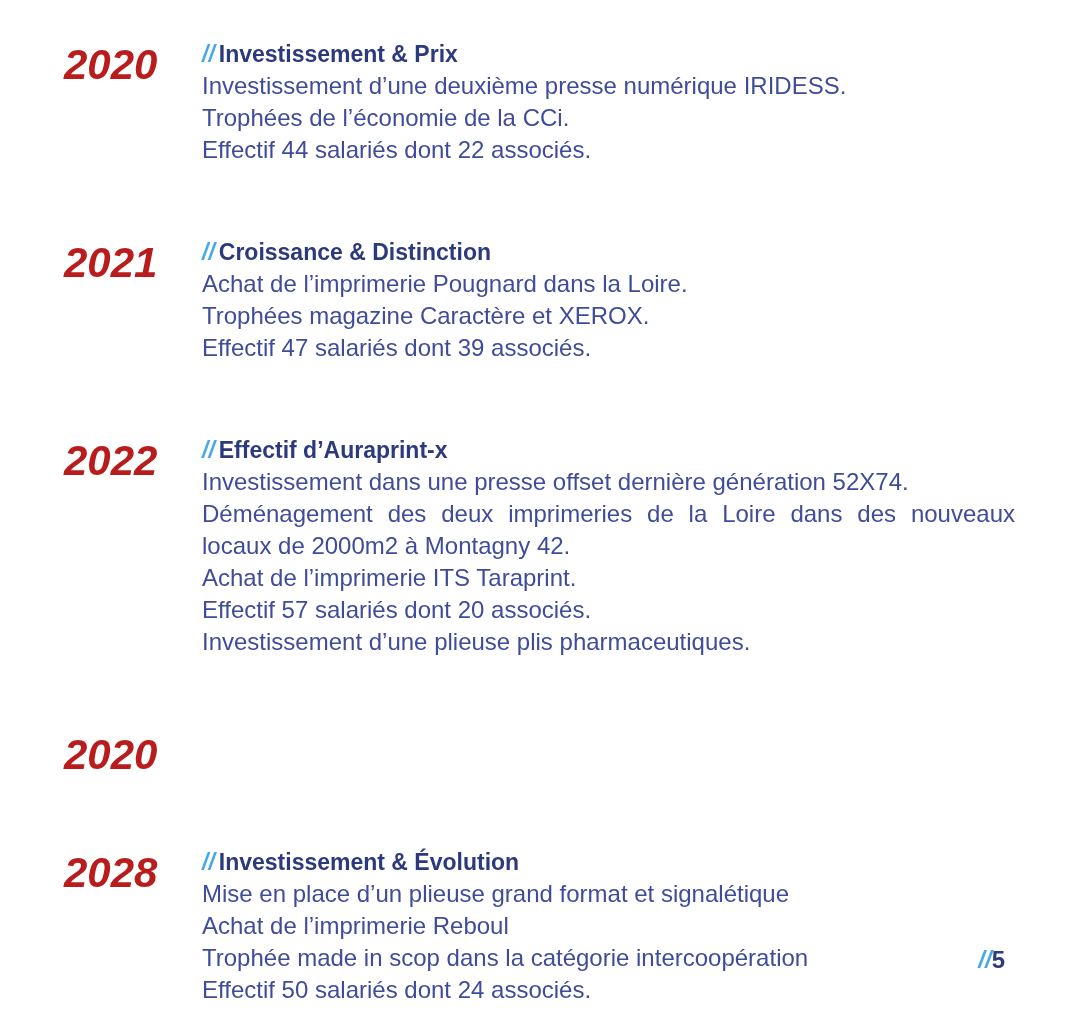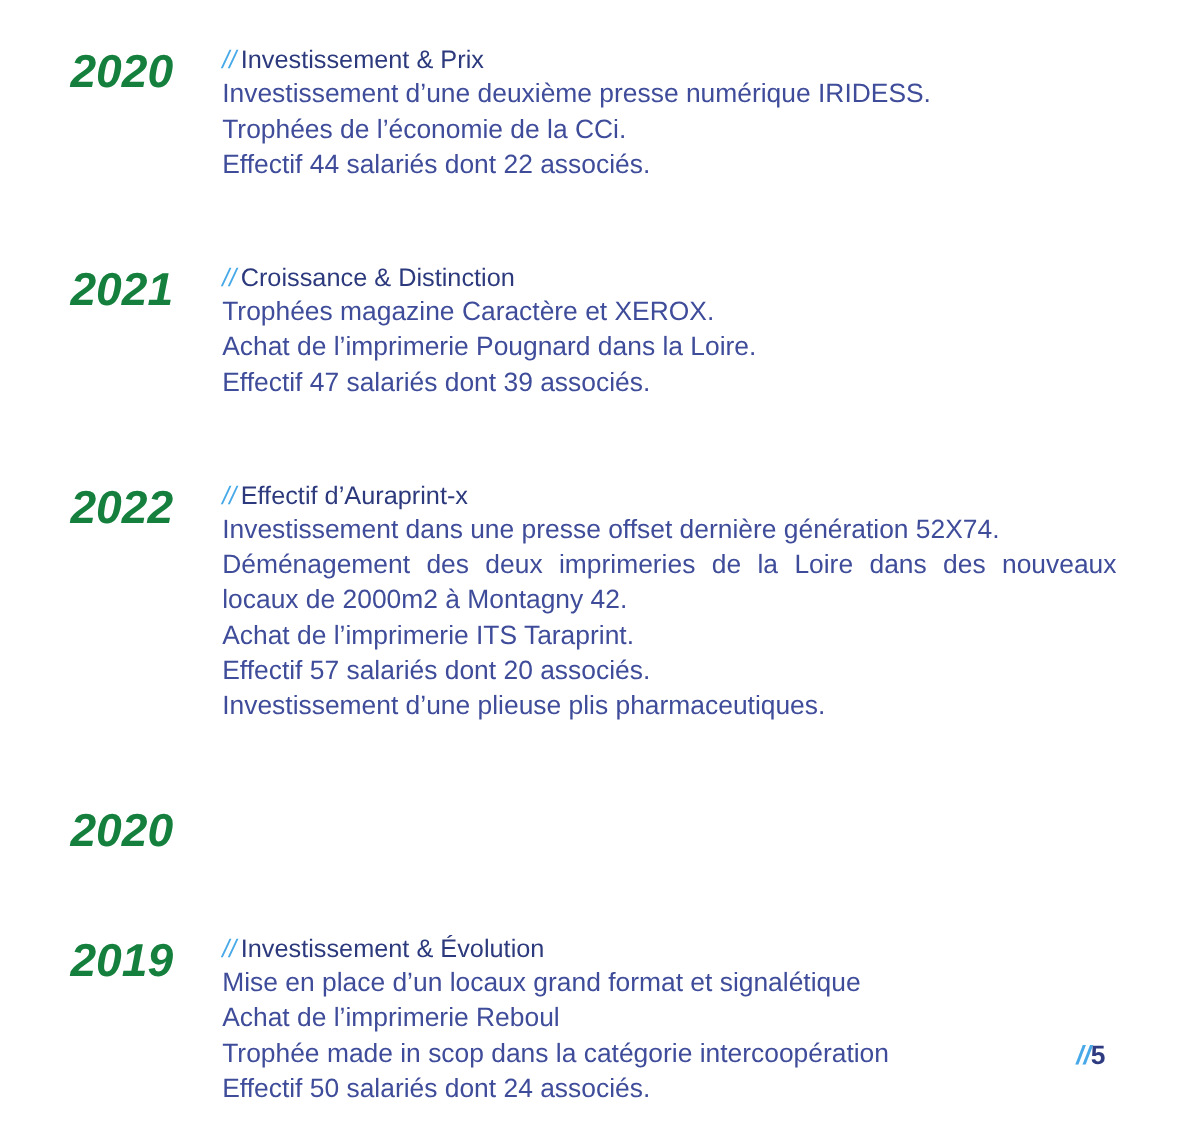--- a/index.html
+++ b/index.html
@@ -32,7 +32,7 @@
     line-height: 42px;
     font-weight: bold;
     font-style: italic;
-    color: #15803d;
+    color: #b91c1c;
     padding-top: 6px;
     letter-spacing: 0px;
   }

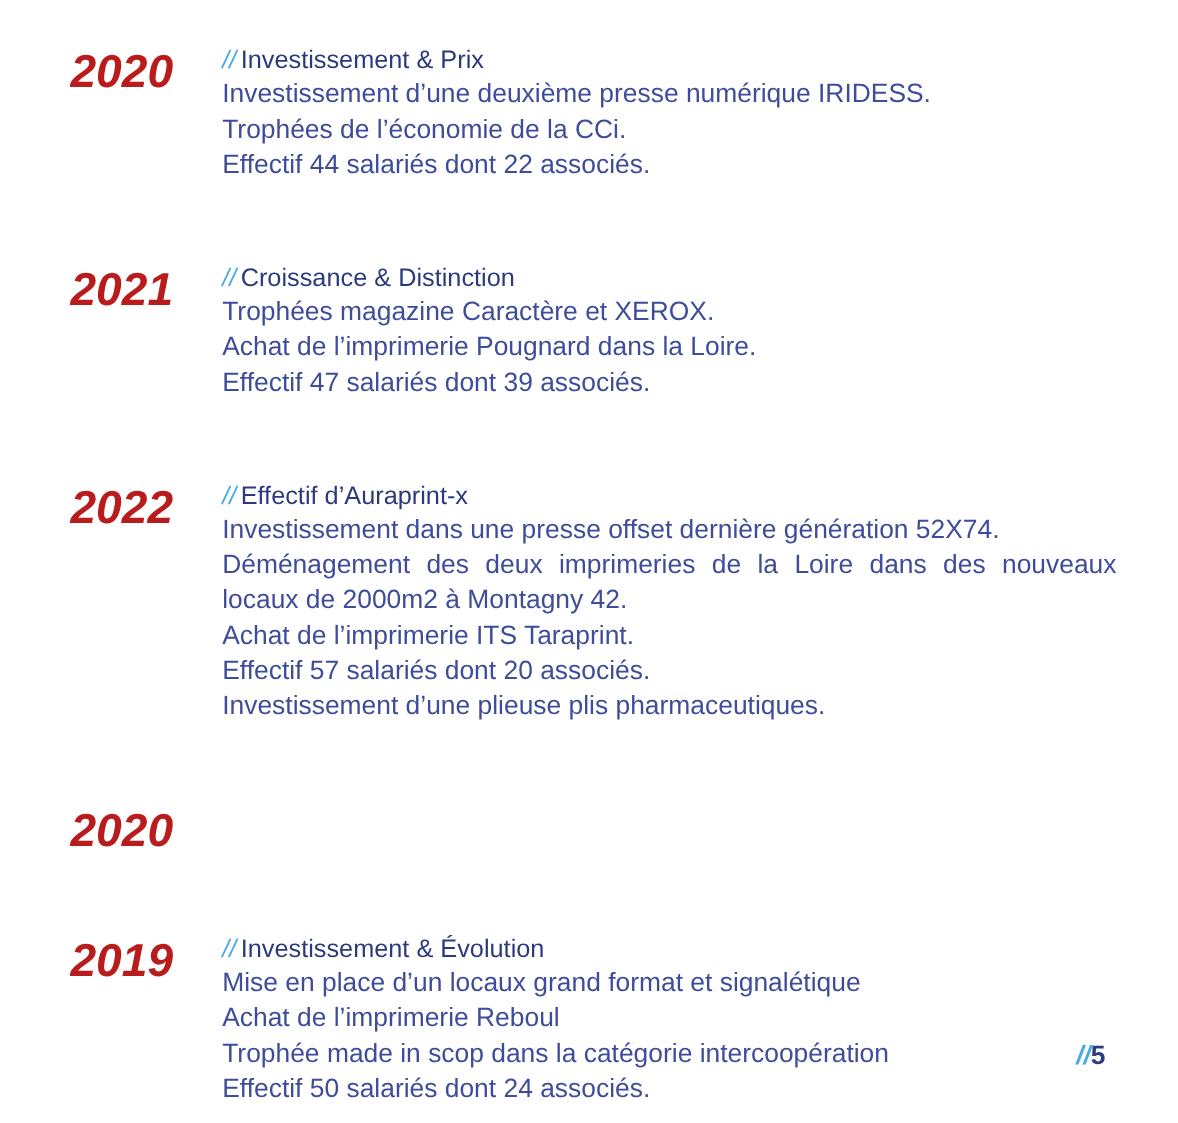--- a/index.html
+++ b/index.html
@@ -44,7 +44,7 @@
     margin: 0;
     font-size: 23px;
     line-height: 32px;
-    font-weight: normal;
+    font-weight: bold;
     color: #2c3a7d;
   }
   .slash {

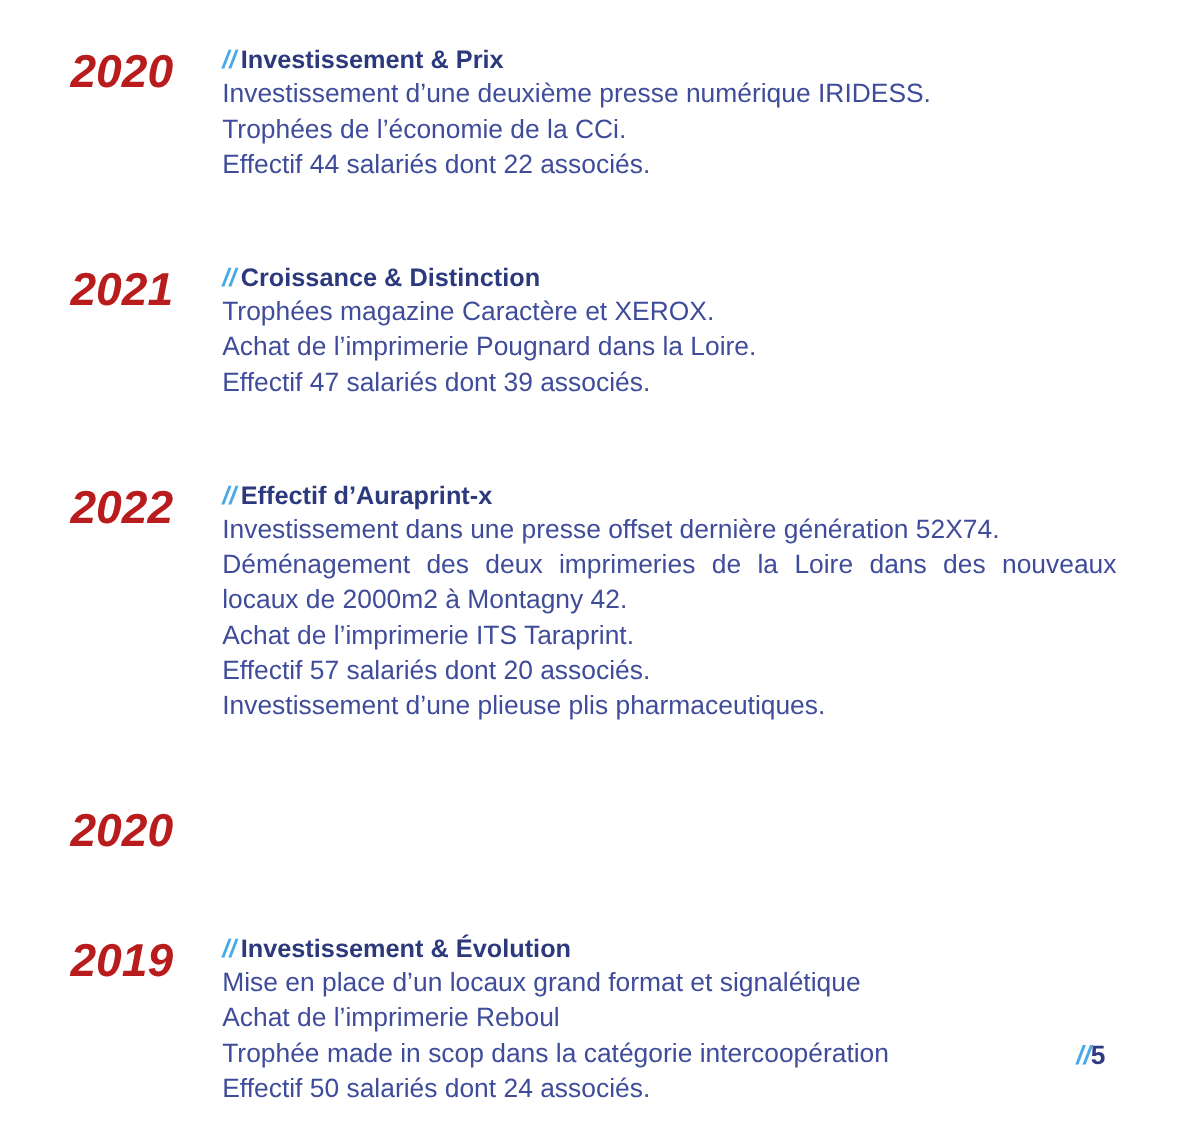--- a/index.html
+++ b/index.html
@@ -93,8 +93,8 @@
     <div class="year">2021</div>
     <div class="content">
       <h2 class="title"><span class="slash">//</span><span class="title-text">Croissance &amp; Distinction</span></h2>
-    <p>Trophées magazine Caractère et XEROX.</p>
-          <p>Achat de l’imprimerie Pougnard dans la Loire.</p>
+    <p>Achat de l’imprimerie Pougnard dans la Loire.</p>
+          <p>Trophées magazine Caractère et XEROX.</p>
           <p>Effectif 47 salariés dont 39 associés.</p>
         </div>
   </section>

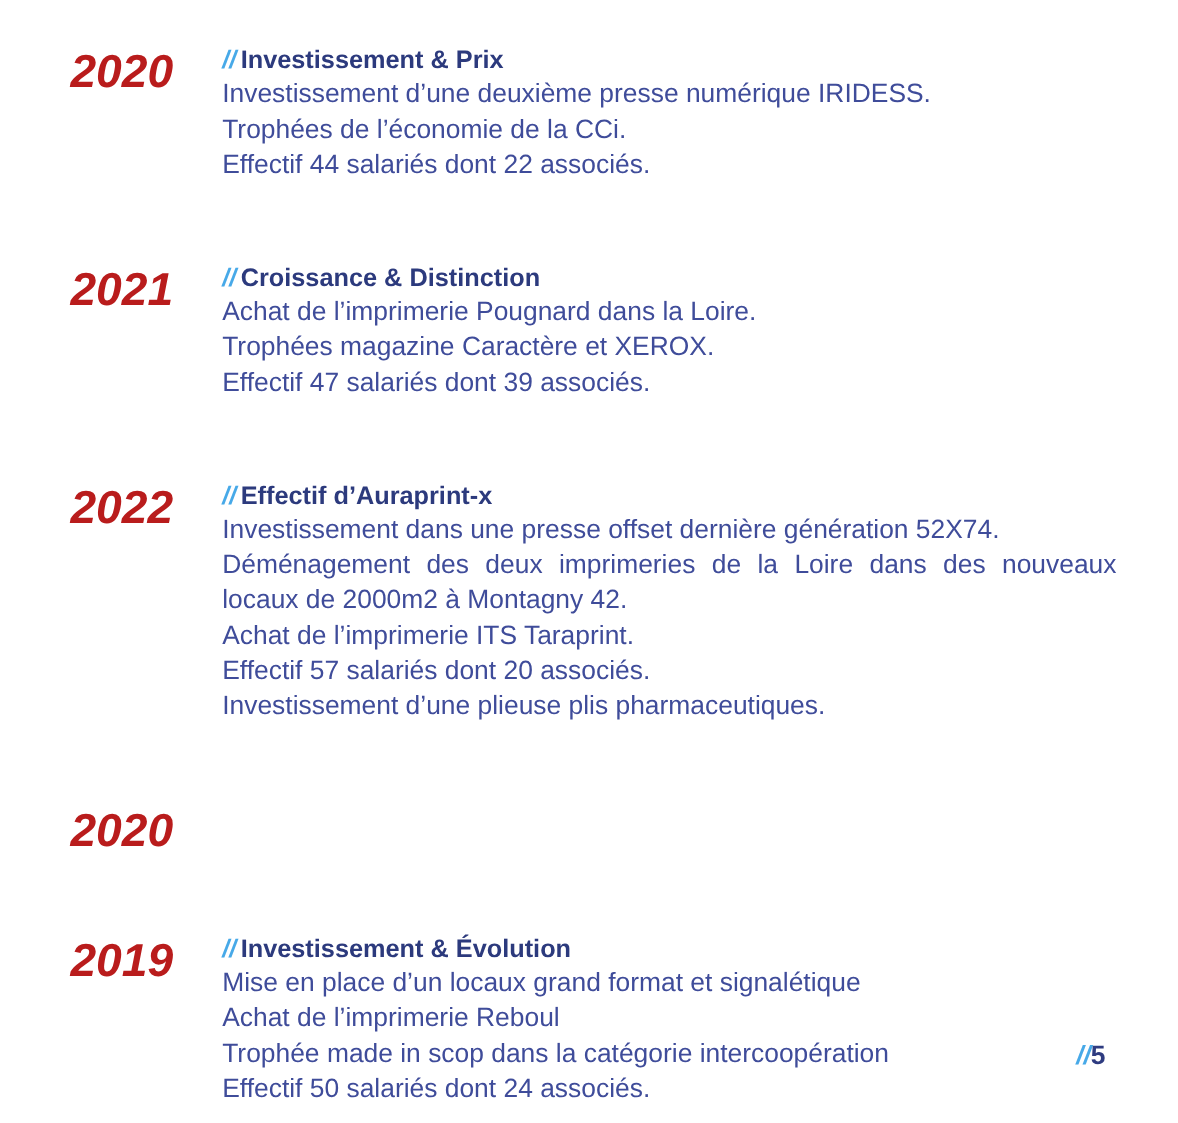--- a/index.html
+++ b/index.html
@@ -116,7 +116,7 @@
   </section>
 
   <section class="section">
-    <div class="year">2019</div>
+    <div class="year">2028</div>
     <div class="content">
       <h2 class="title"><span class="slash">//</span><span class="title-text">Investissement &amp; Évolution</span></h2>
     <p>Mise en place d’un locaux grand format et signalétique</p>

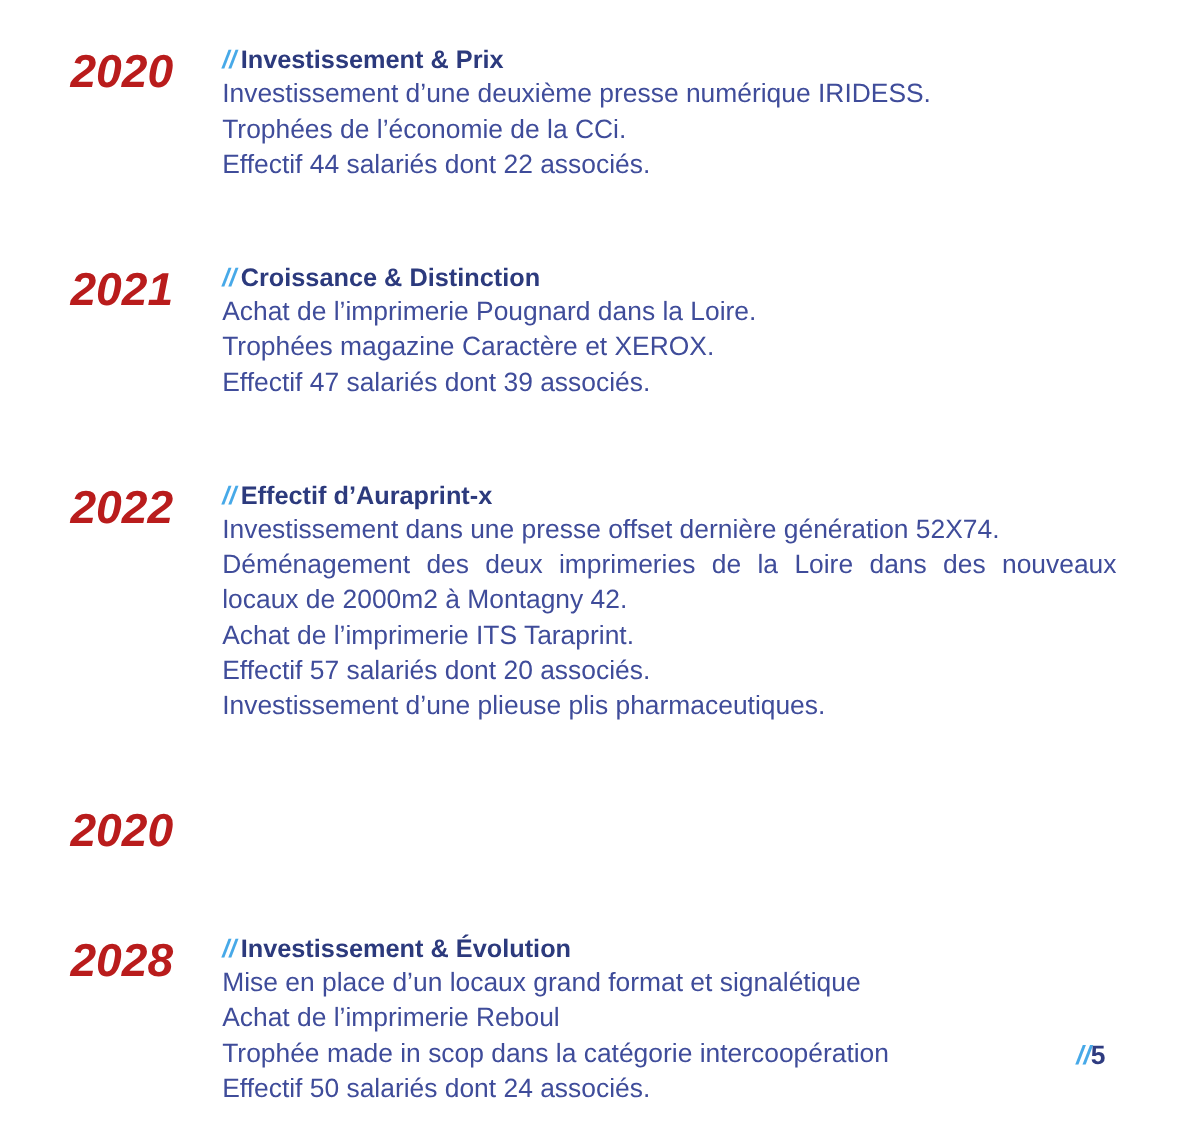--- a/index.html
+++ b/index.html
@@ -119,7 +119,7 @@
     <div class="year">2028</div>
     <div class="content">
       <h2 class="title"><span class="slash">//</span><span class="title-text">Investissement &amp; Évolution</span></h2>
-    <p>Mise en place d’un locaux grand format et signalétique</p>
+    <p>Mise en place d’un plieuse grand format et signalétique</p>
           <p>Achat de l’imprimerie Reboul</p>
           <p>Trophée made in scop dans la catégorie intercoopération</p>
           <p>Effectif 50 salariés dont 24 associés.</p>

